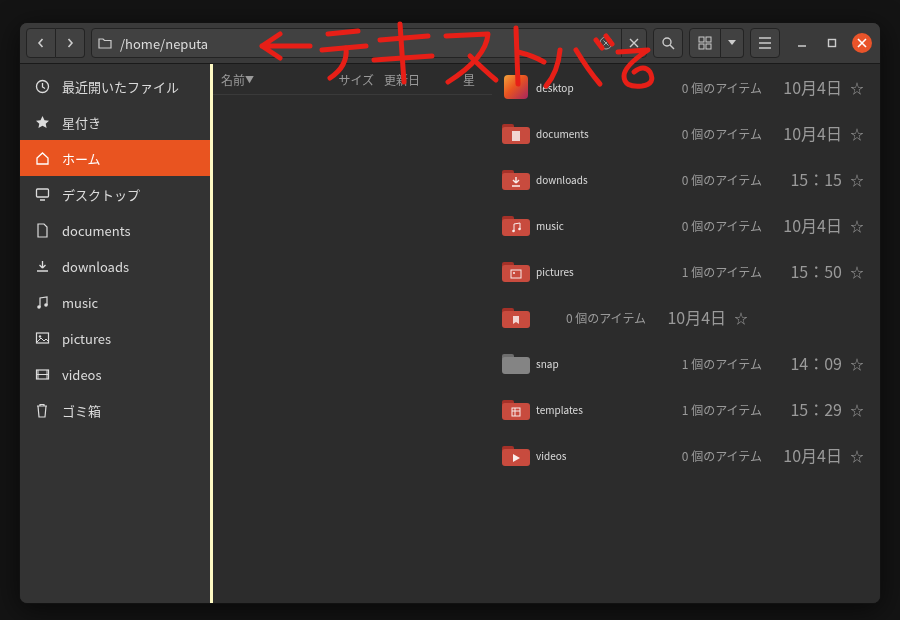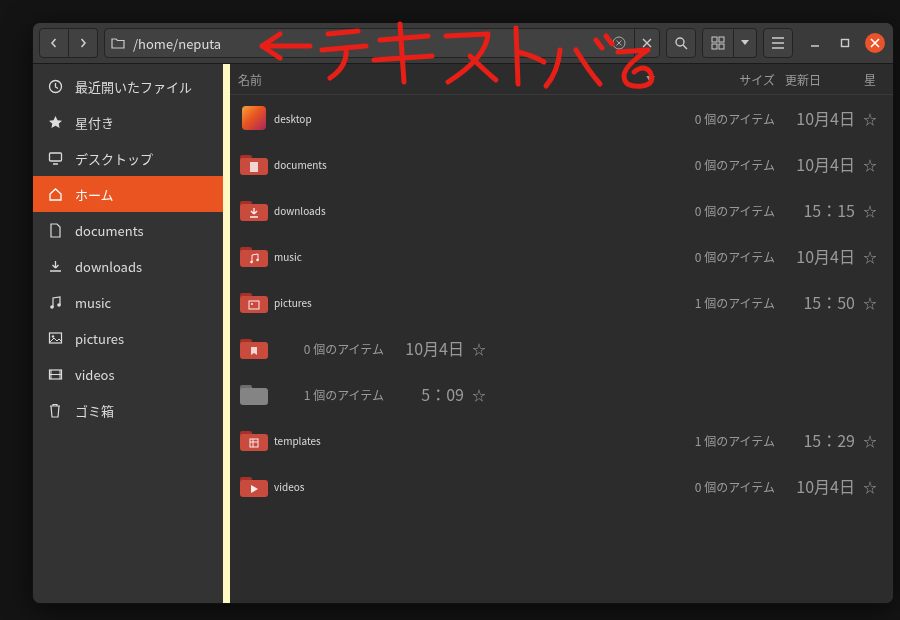--- a/index.html
+++ b/index.html
@@ -26,7 +26,7 @@
     overflow:hidden;position:relative;
   }
   .window{
-    position:absolute;left:32px;top:22px;
+    position:absolute;left:19px;top:22px;
     width:860px;height:580px;
     background:var(--bg);
     border-radius:8px;

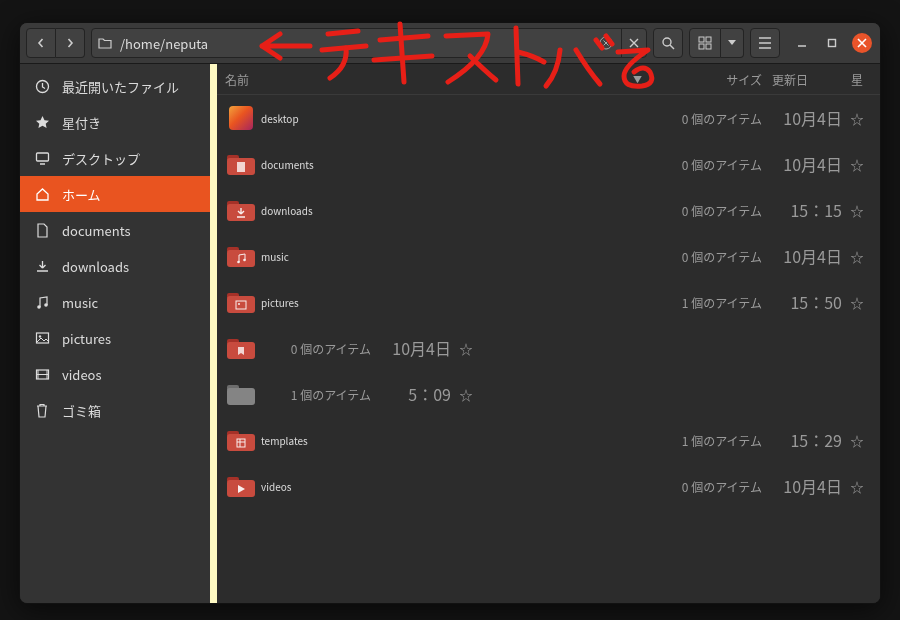--- a/index.html
+++ b/index.html
@@ -95,7 +95,7 @@
   .sidebar{
     width:190px;flex:0 0 190px;
     background:var(--sidebar);
-    border-right:7px solid #fef9c3;
+    border-right:3px solid #fef9c3;
     padding-top:4px;
   }
   .sb-item{

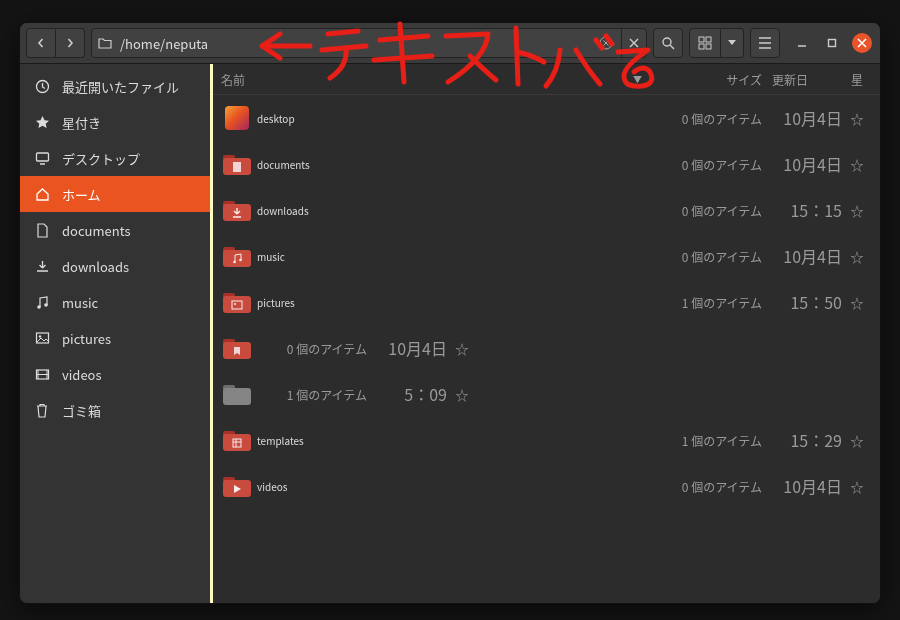--- a/index.html
+++ b/index.html
@@ -105,7 +105,7 @@
   }
   .sb-item.active{background:var(--accent);color:#fff}
   .sb-item .ico{width:16px;display:flex;justify-content:center}
-  .main{flex:1;display:flex;flex-direction:column;background:var(--bg);min-width:0}
+  .main{flex:1;display:flex;flex-direction:row;background:var(--bg);min-width:0}
   .cols{
     height:30px;display:flex;align-items:center;
     color:var(--text-dim);font-size:12px;

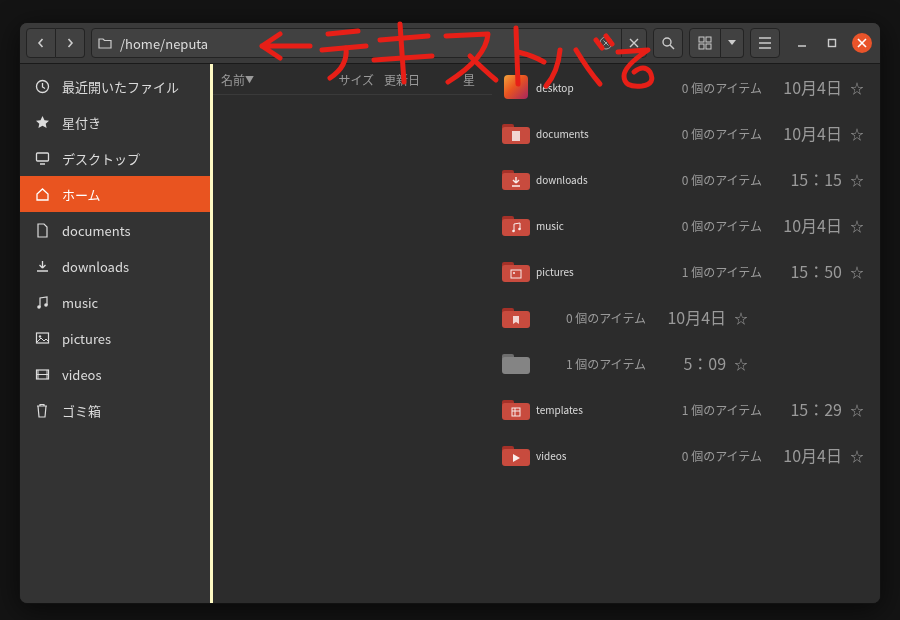--- a/index.html
+++ b/index.html
@@ -244,6 +244,14 @@
           </span>
           <span>星付き</span>
         </div>
+        <div class="sb-item active">
+          <span class="ico">
+            <svg width="15" height="15" viewBox="0 0 15 15">
+              <path d="M2 7l5.5-5 5.5 5v6H2z" fill="none" stroke="currentColor" stroke-width="1.3"></path>
+            </svg>
+          </span>
+          <span>ホーム</span>
+        </div>
         <div class="sb-item">
           <span class="ico">
             <svg width="15" height="15" viewBox="0 0 15 15">
@@ -252,14 +260,6 @@
             </svg>
           </span>
           <span>デスクトップ</span>
-        </div>
-        <div class="sb-item active">
-          <span class="ico">
-            <svg width="15" height="15" viewBox="0 0 15 15">
-              <path d="M2 7l5.5-5 5.5 5v6H2z" fill="none" stroke="currentColor" stroke-width="1.3"></path>
-            </svg>
-          </span>
-          <span>ホーム</span>
         </div>
         <div class="sb-item">
           <span class="ico">

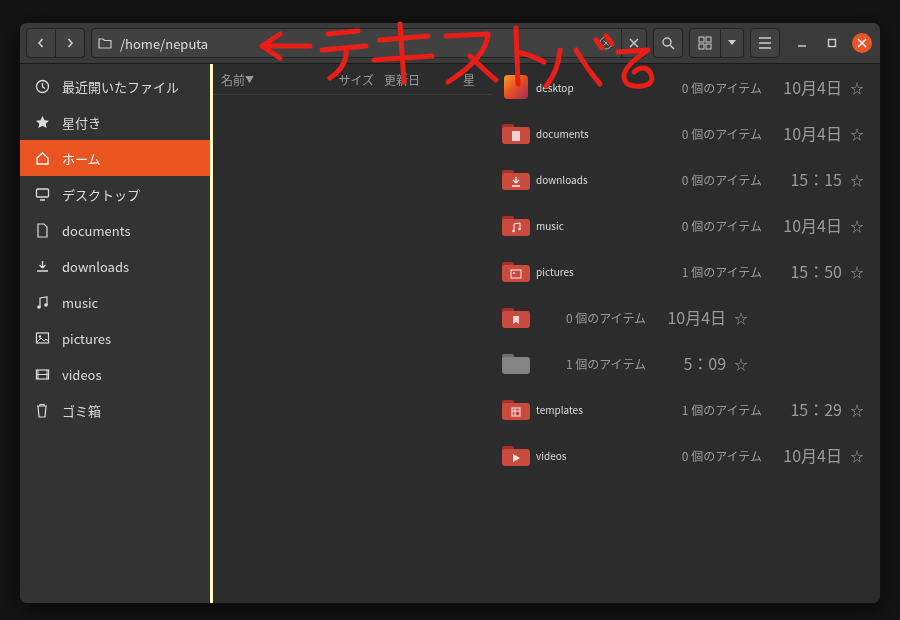--- a/index.html
+++ b/index.html
@@ -416,6 +416,7 @@
             <div class="fico">
               <div class="folder grey"></div>
             </div>
+            <div class="fname">snap</div>
             <div class="fsize">1 個のアイテム</div>
             <div class="fdate">5：09</div>
             <div class="fstar">☆</div>

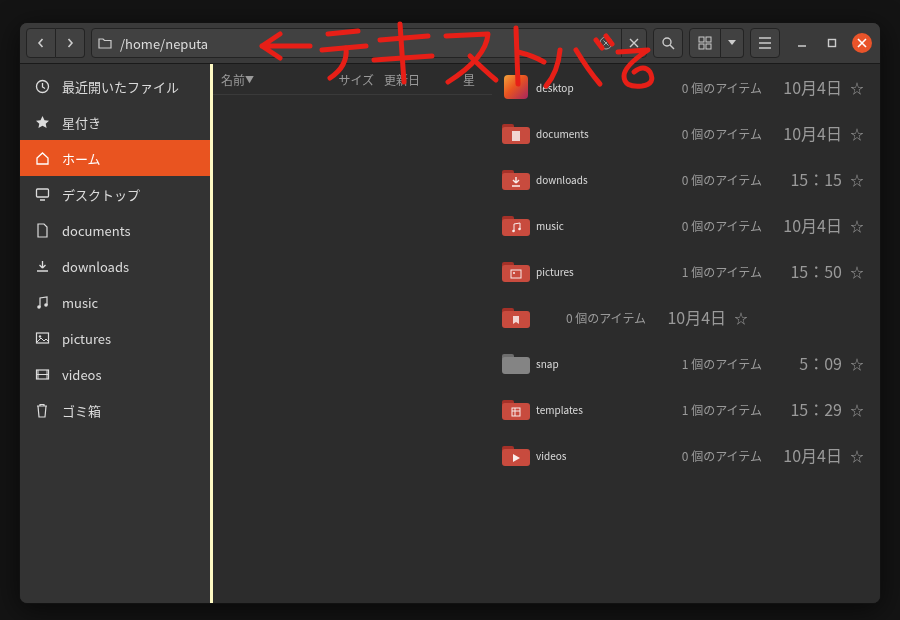--- a/index.html
+++ b/index.html
@@ -418,7 +418,7 @@
             </div>
             <div class="fname">snap</div>
             <div class="fsize">1 個のアイテム</div>
-            <div class="fdate">5：09</div>
+            <div class="fdate">14：09</div>
             <div class="fstar">☆</div>
           </div>
           <div class="row">

